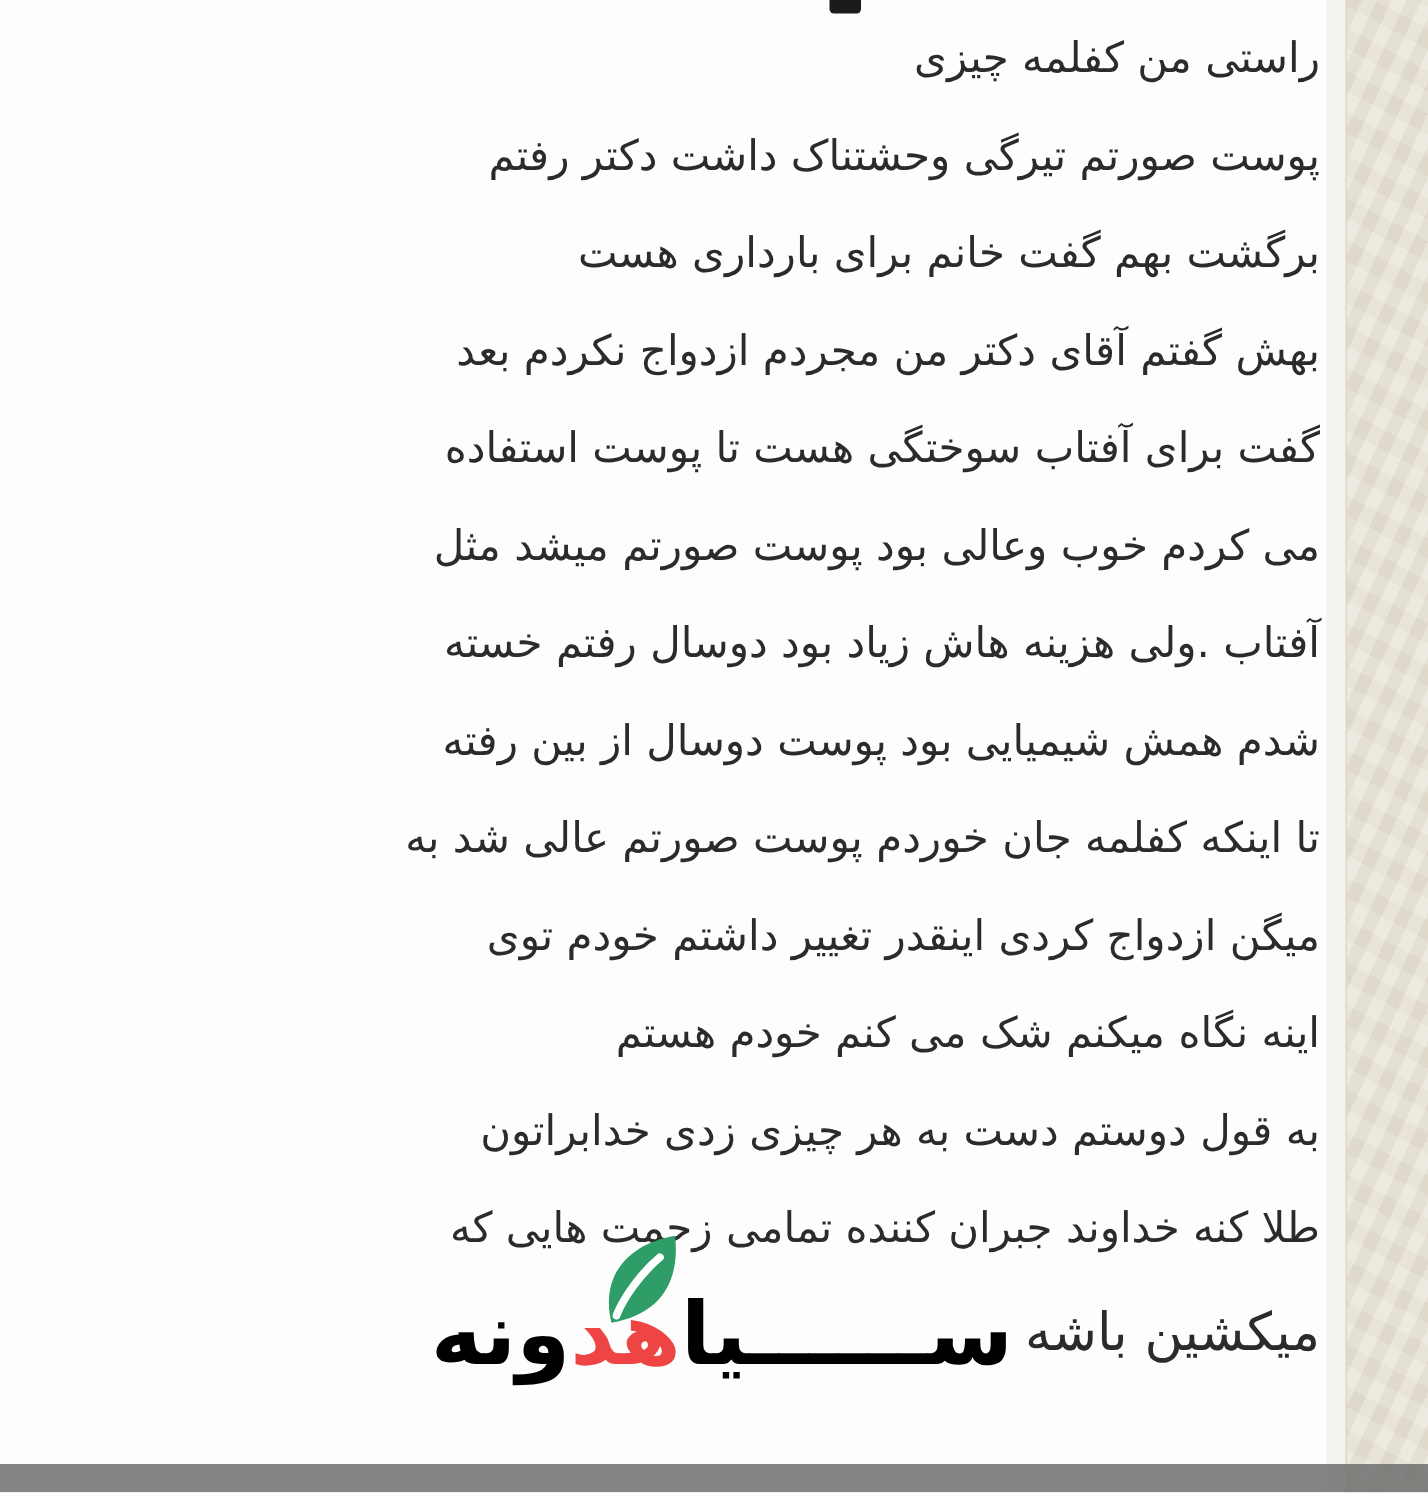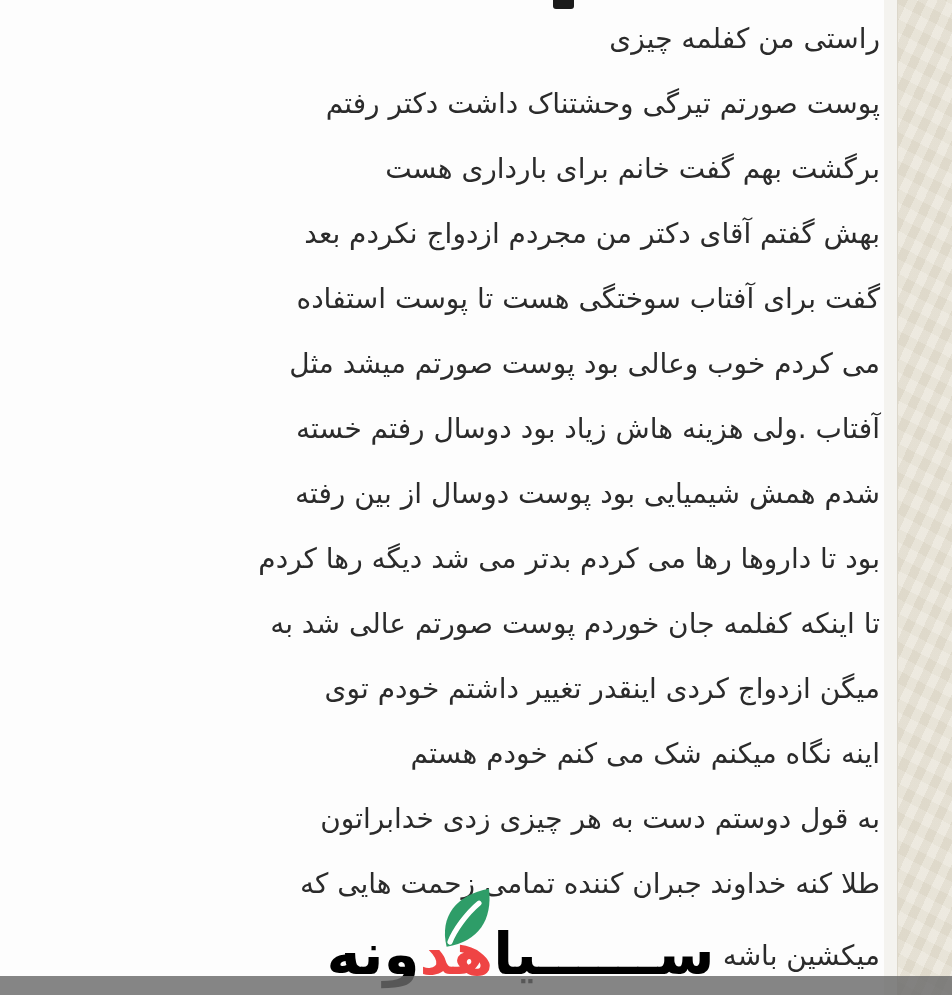--- a/index.html
+++ b/index.html
@@ -109,7 +109,6 @@
     <div class="line">می کردم خوب وعالی بود پوست صورتم میشد مثل</div>
     <div class="line">آفتاب .ولی هزینه هاش زیاد بود دوسال رفتم خسته</div>
     <div class="line">شدم همش شیمیایی بود پوست دوسال از بین رفته</div>
-    <div class="line">بود تا داروها رها می کردم بدتر می شد  دیگه رها کردم</div>
     <div class="line">تا اینکه  کفلمه جان خوردم پوست صورتم عالی شد به</div>
     <div class="line">میگن ازدواج کردی اینقدر تغییر داشتم  خودم  توی</div>
     <div class="line">اینه نگاه میکنم شک می کنم خودم هستم</div>

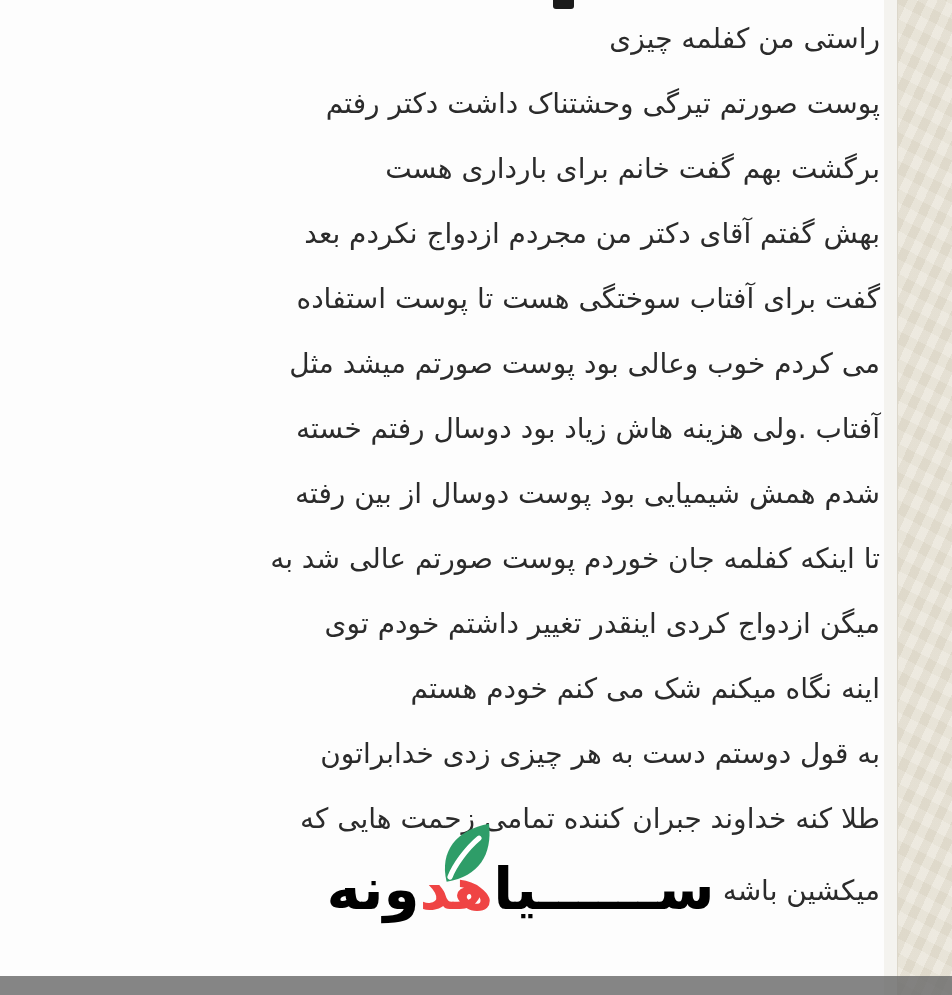--- a/index.html
+++ b/index.html
@@ -43,7 +43,7 @@
     gap:8px;
     overflow:visible;
   }
-  .last-line .tail-text { font-size:28px; color:#2b2b2b; }
+  .last-line .tail-text { font-size:35px; color:#2b2b2b; }
 
   .logo {
     position:relative;

